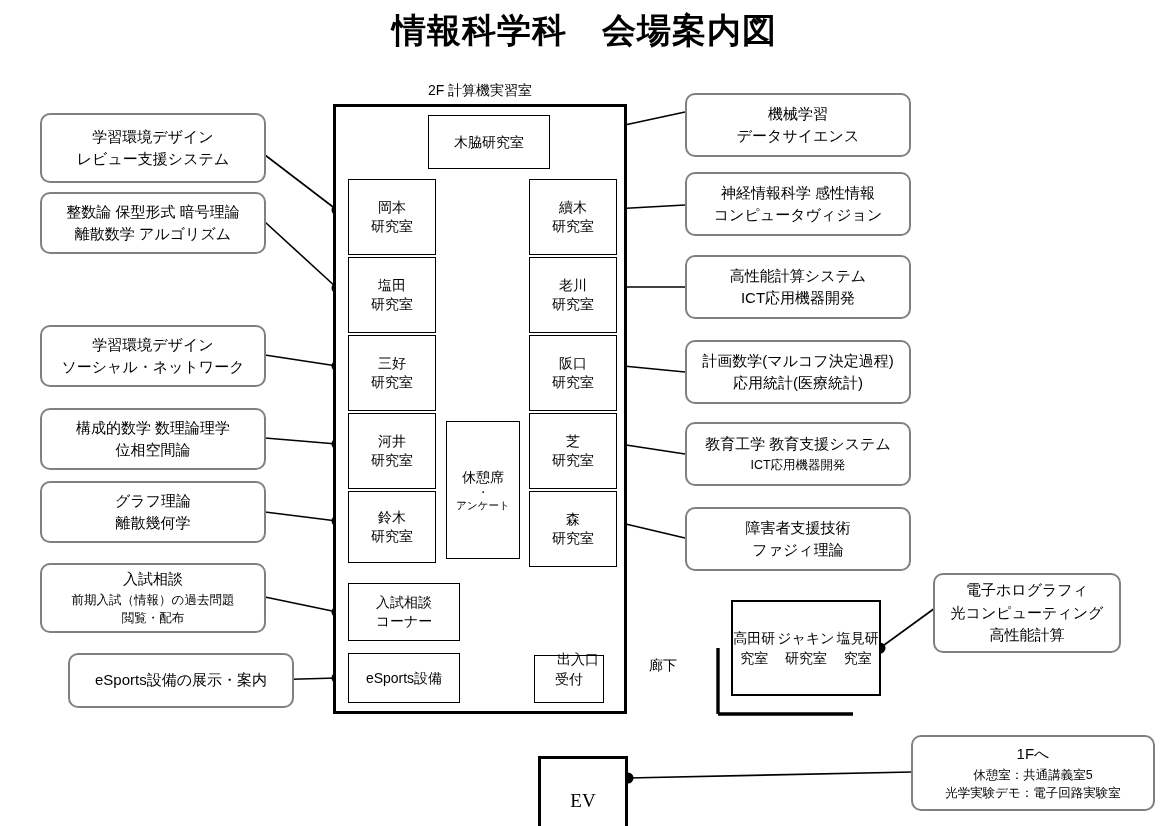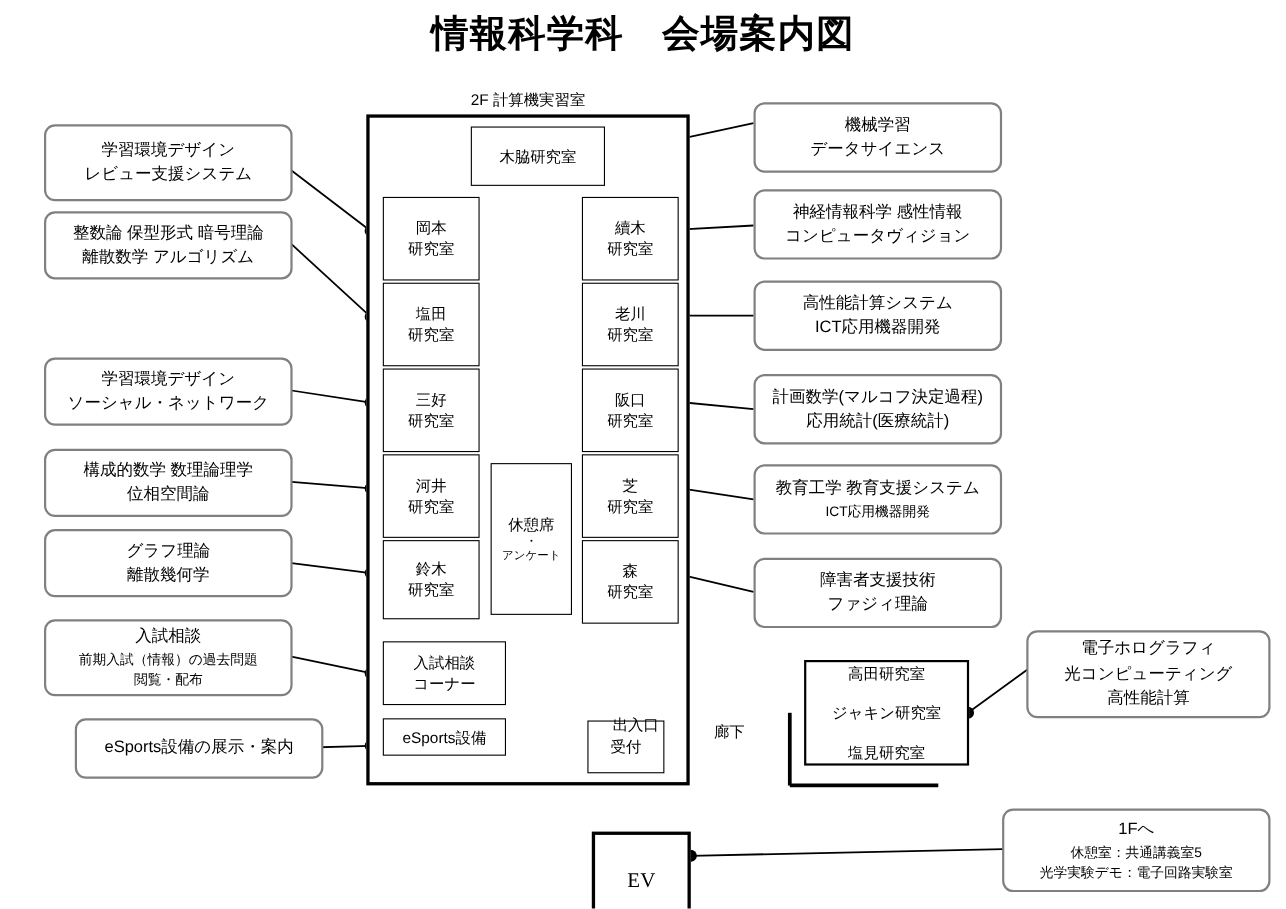--- a/index.html
+++ b/index.html
@@ -164,7 +164,7 @@
     <span>障害者支援技術</span>
     <span>ファジィ理論</span>
   </div>
-  <div class="callout" style="left:933px;top:573px;width:222px;height:80px;">
+  <div class="callout" style="left:933px;top:573px;width:188px;height:80px;">
     <span>電子ホログラフィ</span>
     <span>光コンピューティング</span>
     <span>高性能計算</span>

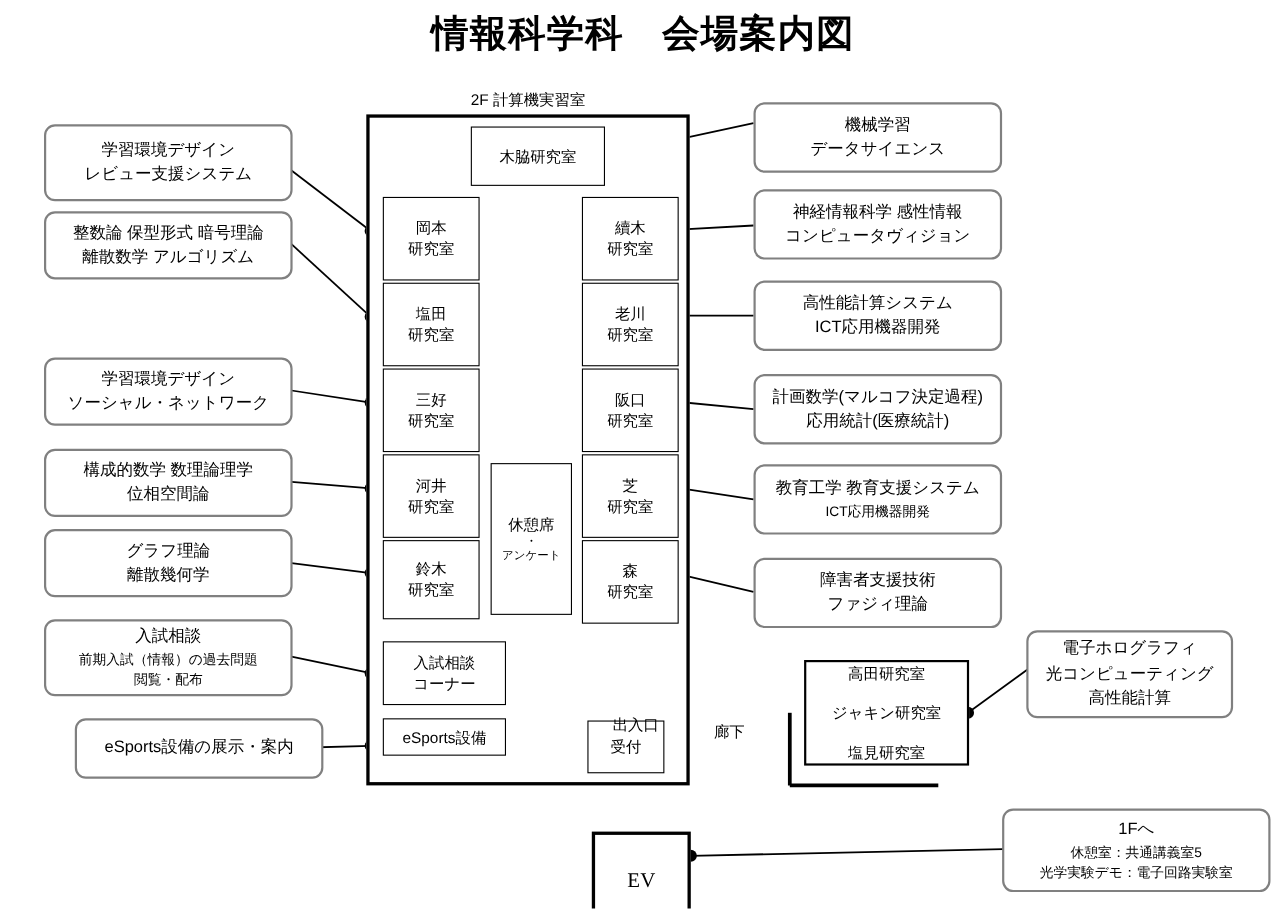--- a/index.html
+++ b/index.html
@@ -41,7 +41,7 @@
 
   
   .obox{position:absolute;box-sizing:border-box;background:#fff;
-        border:2px solid #000;display:flex;flex-direction:column;
+        border:2px solid #000;display:flex;flex-direction:row;
         align-items:center;justify-content:space-between;text-align:center;
         font-size:14px;line-height:1.45;}
   .evbox{position:absolute;box-sizing:border-box;background:#fff;

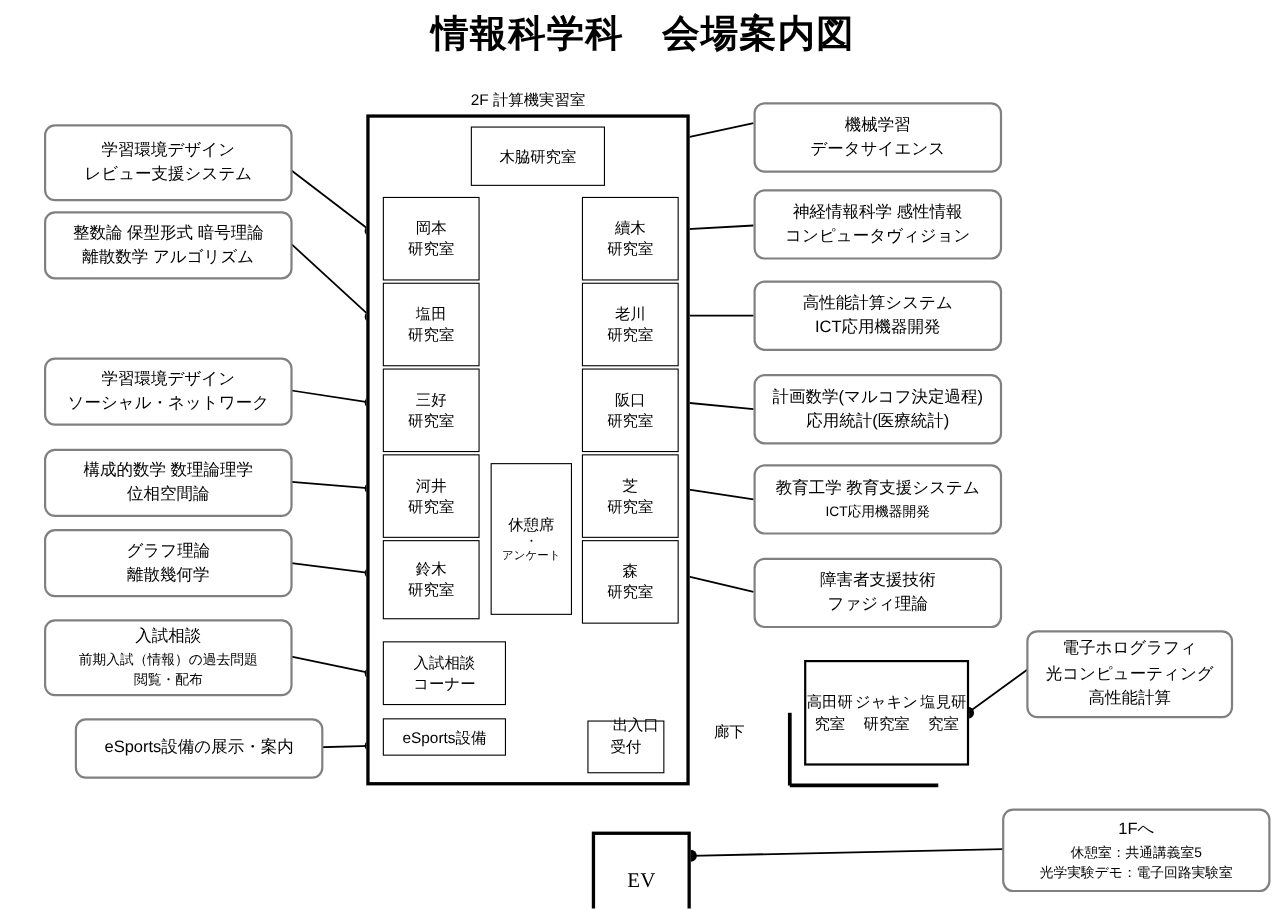--- a/index.html
+++ b/index.html
@@ -234,7 +234,7 @@
       <span>コーナー</span>
     </div>
 
-    <div class="cell" style="left:12px;top:546px;width:112px;height:34px;">
+    <div class="cell" style="left:12px;top:546px;width:112px;height:50px;">
       <span>eSports設備</span>
     </div>
 

